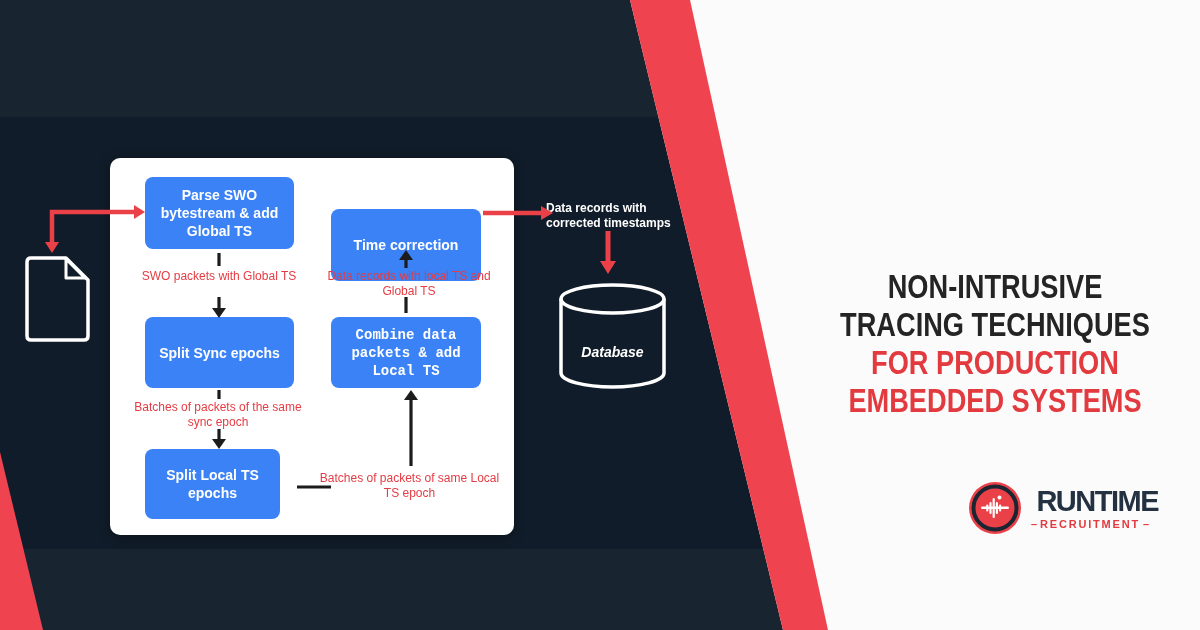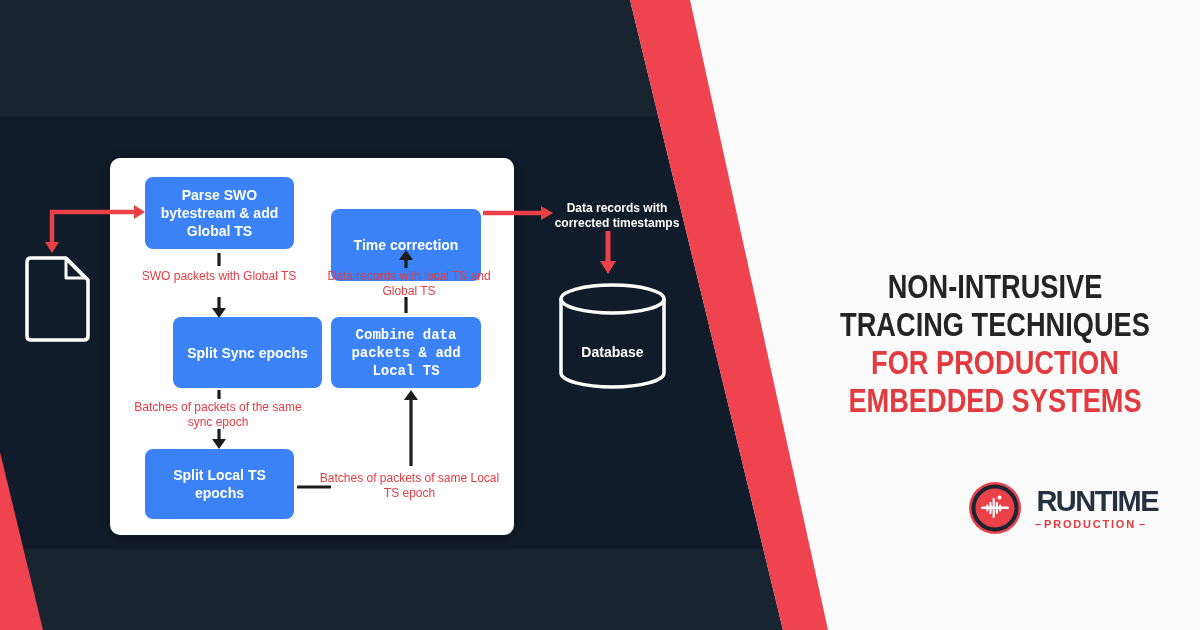--- a/index.html
+++ b/index.html
@@ -54,7 +54,6 @@
   .out-label {
     position:absolute; left:546px; top:201px; width:142px;
     color:#ffffff; font-weight:bold; font-size:12px; line-height:15px;
-    text-align:center;
   }
   .doc-label {
     position:absolute; left:31px; top:277px; width:52px;

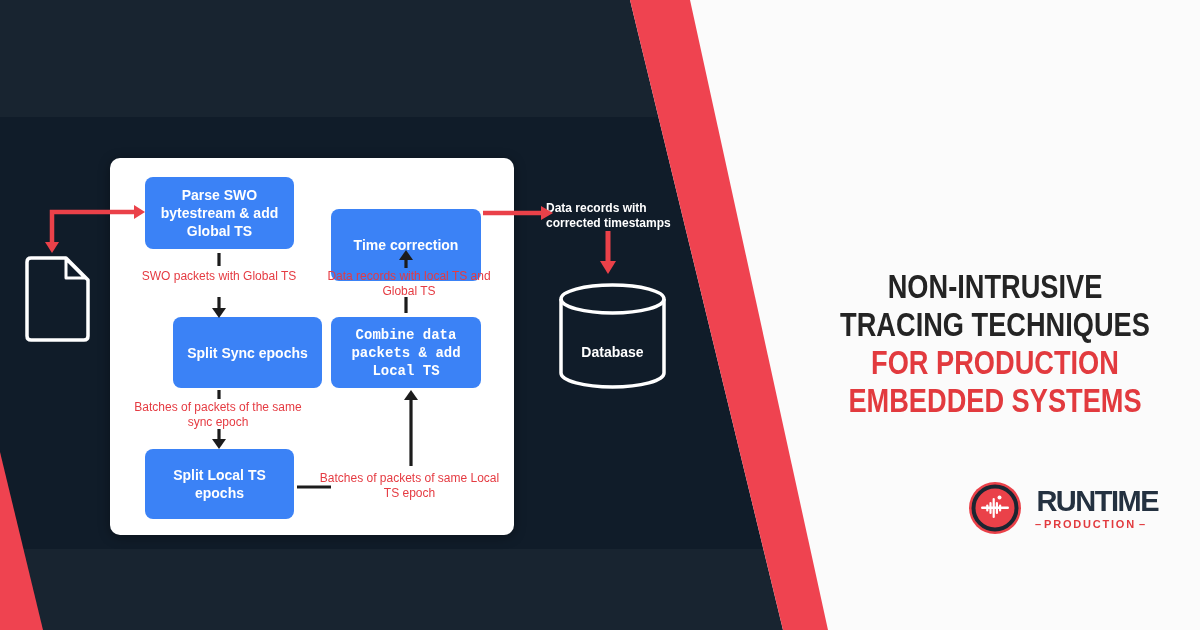--- a/index.html
+++ b/index.html
@@ -40,7 +40,7 @@
   }
   .n1 { left:145px; top:177px; width:149px; height:72px; }
   .n2 { left:331px; top:177px; width:150px; height:72px;margin-top:32px; }
-  .n3 { left:145px; top:317px; width:149px; height:71px;margin-left:28px; }
+  .n3 { left:145px; top:317px; width:149px; height:71px; }
   .n4 { left:331px; top:317px; width:150px; height:71px;font-family:Liberation Mono, monospace; }
   .n5 { left:145px; top:449px; width:149px; height:70px; }
   .edge-label {

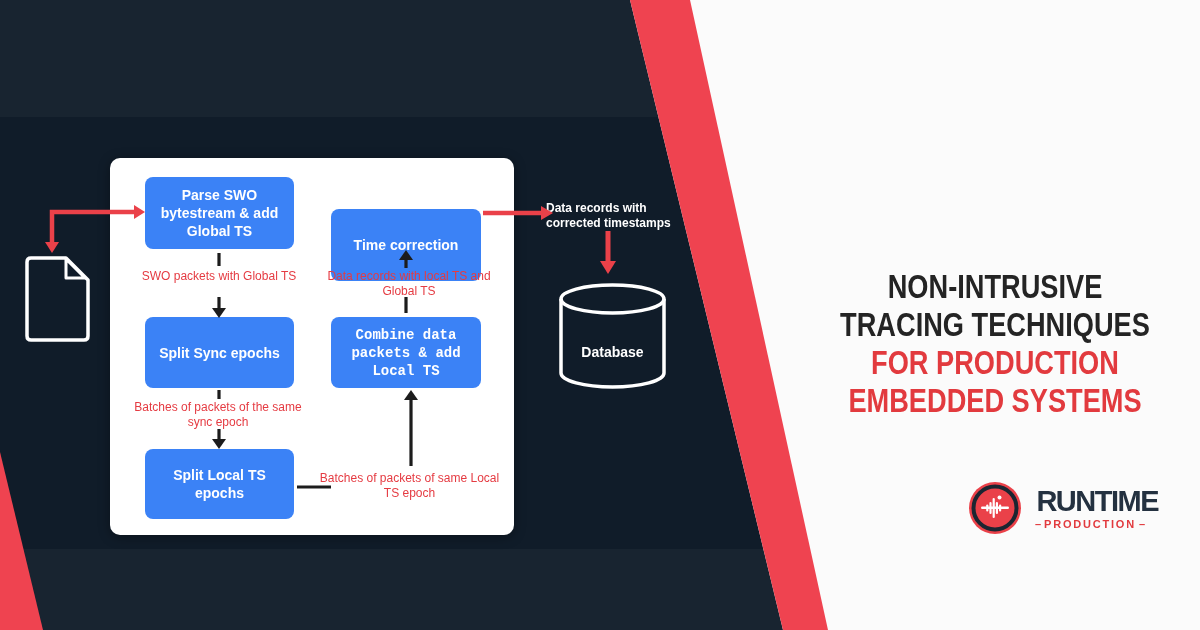--- a/index.html
+++ b/index.html
@@ -62,7 +62,7 @@
   }
   .db-label {
     position:absolute; left:562px; top:344px; width:101px;
-    color:#ffffff; font-weight:bold; font-size:14px; text-align:center;
+    color:#ffffff; font-weight:bold; font-size:14px; text-align:center;font-style:italic;
   }
   .overlay { position:absolute; left:0; top:0; }
   

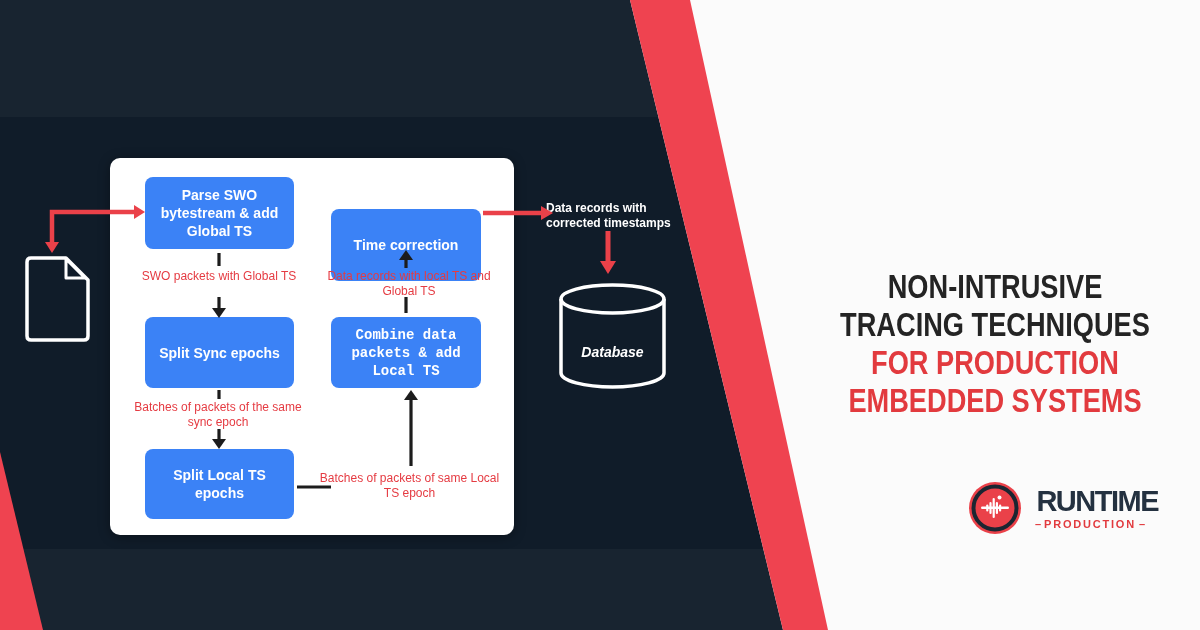--- a/index.html
+++ b/index.html
@@ -42,7 +42,7 @@
   .n2 { left:331px; top:177px; width:150px; height:72px;margin-top:32px; }
   .n3 { left:145px; top:317px; width:149px; height:71px; }
   .n4 { left:331px; top:317px; width:150px; height:71px;font-family:Liberation Mono, monospace; }
-  .n5 { left:145px; top:449px; width:149px; height:70px; }
+  .n5 { left:145px; top:449px; width:135px; height:70px; }
   .edge-label {
     position:absolute; color:#e53b42; font-weight:normal;
     font-size:12px; line-height:15px; text-align:center;

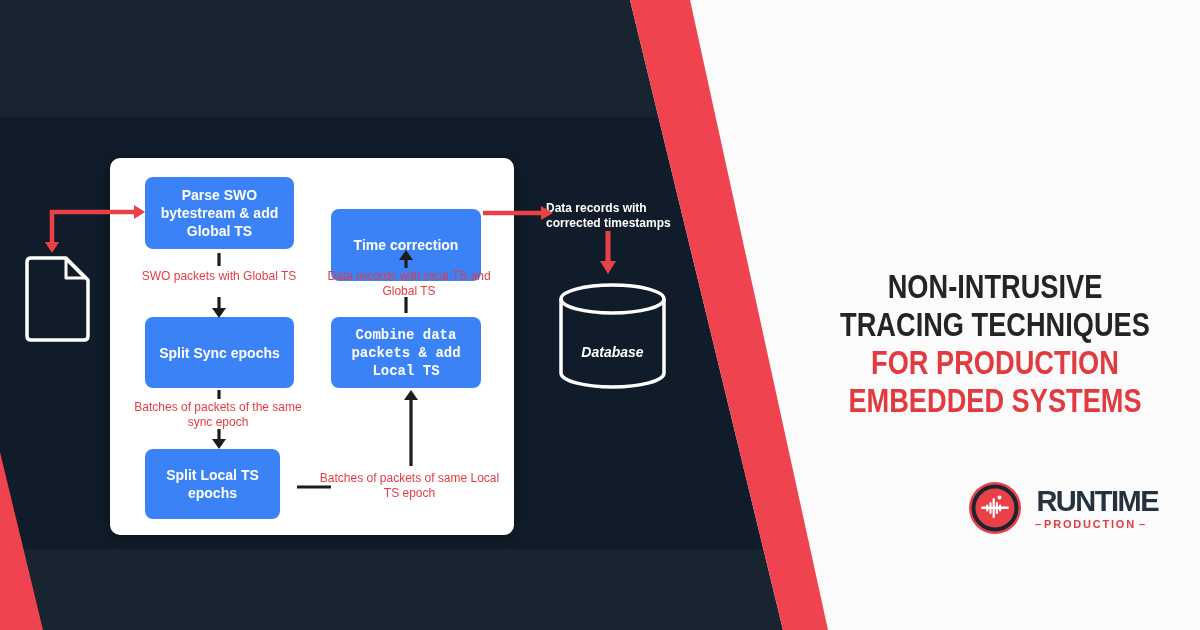--- a/index.html
+++ b/index.html
@@ -194,7 +194,7 @@
     </g>
   </svg>
   <div class="logo-brand">RUNTIME</div>
-  <div class="logo-sub"><span class="dash">–</span><span>PRODUCTION</span><span class="dash">–</span></div>
+  <div class="logo-sub"><span class="dash">–</span><span>RECRUITMENT</span><span class="dash">–</span></div>
 
 </div>
 

